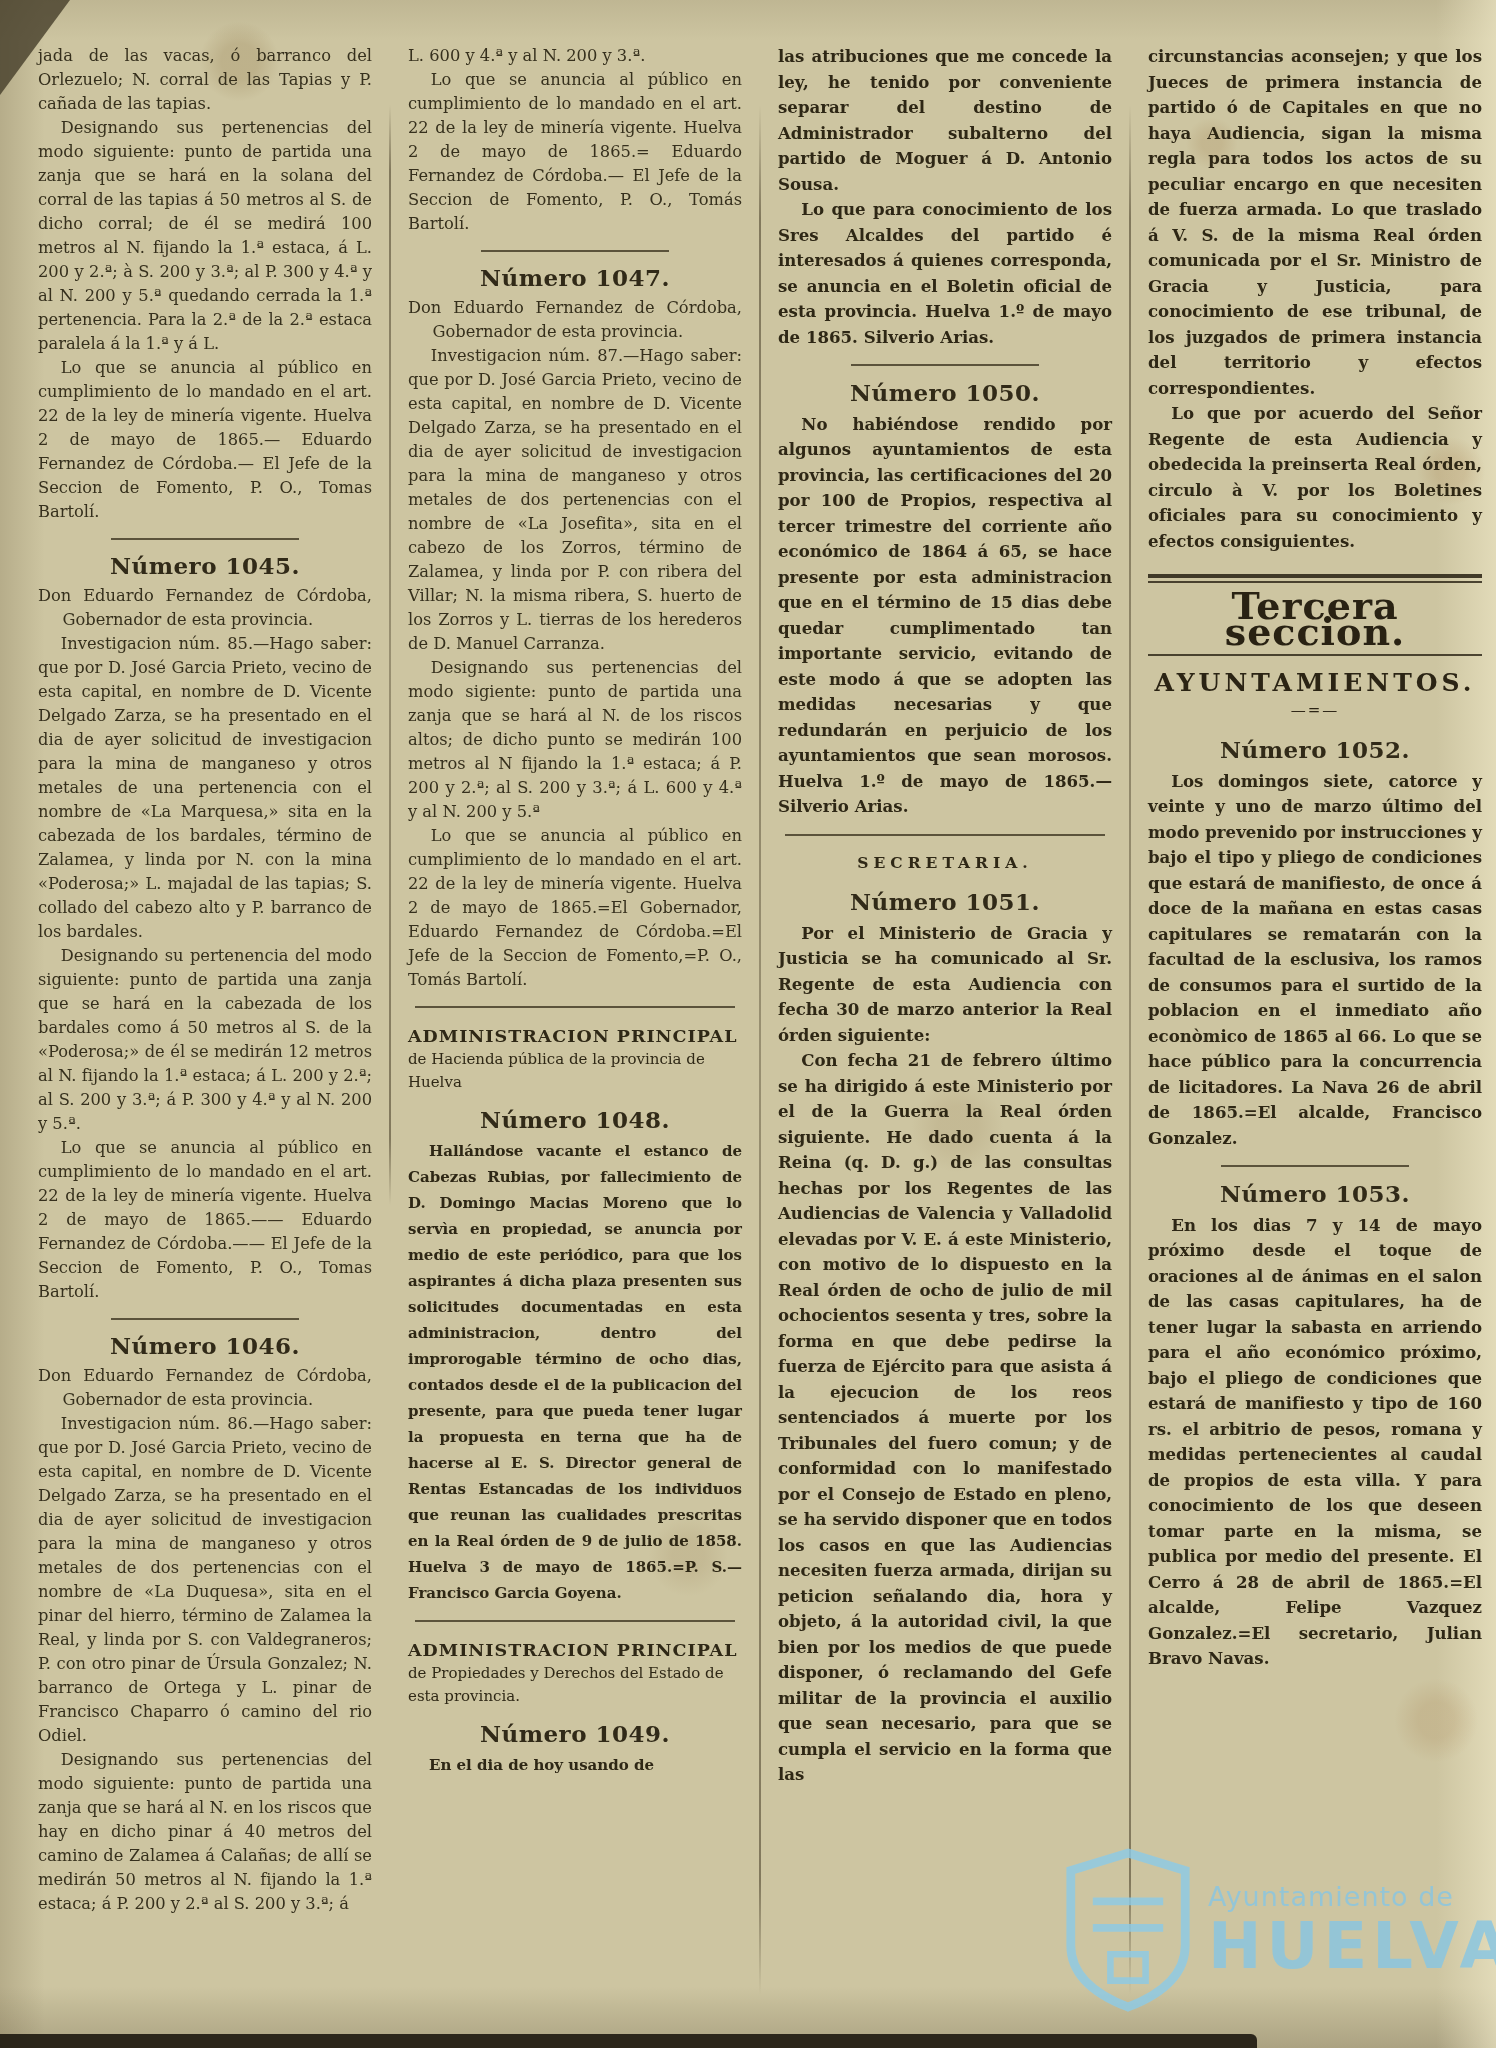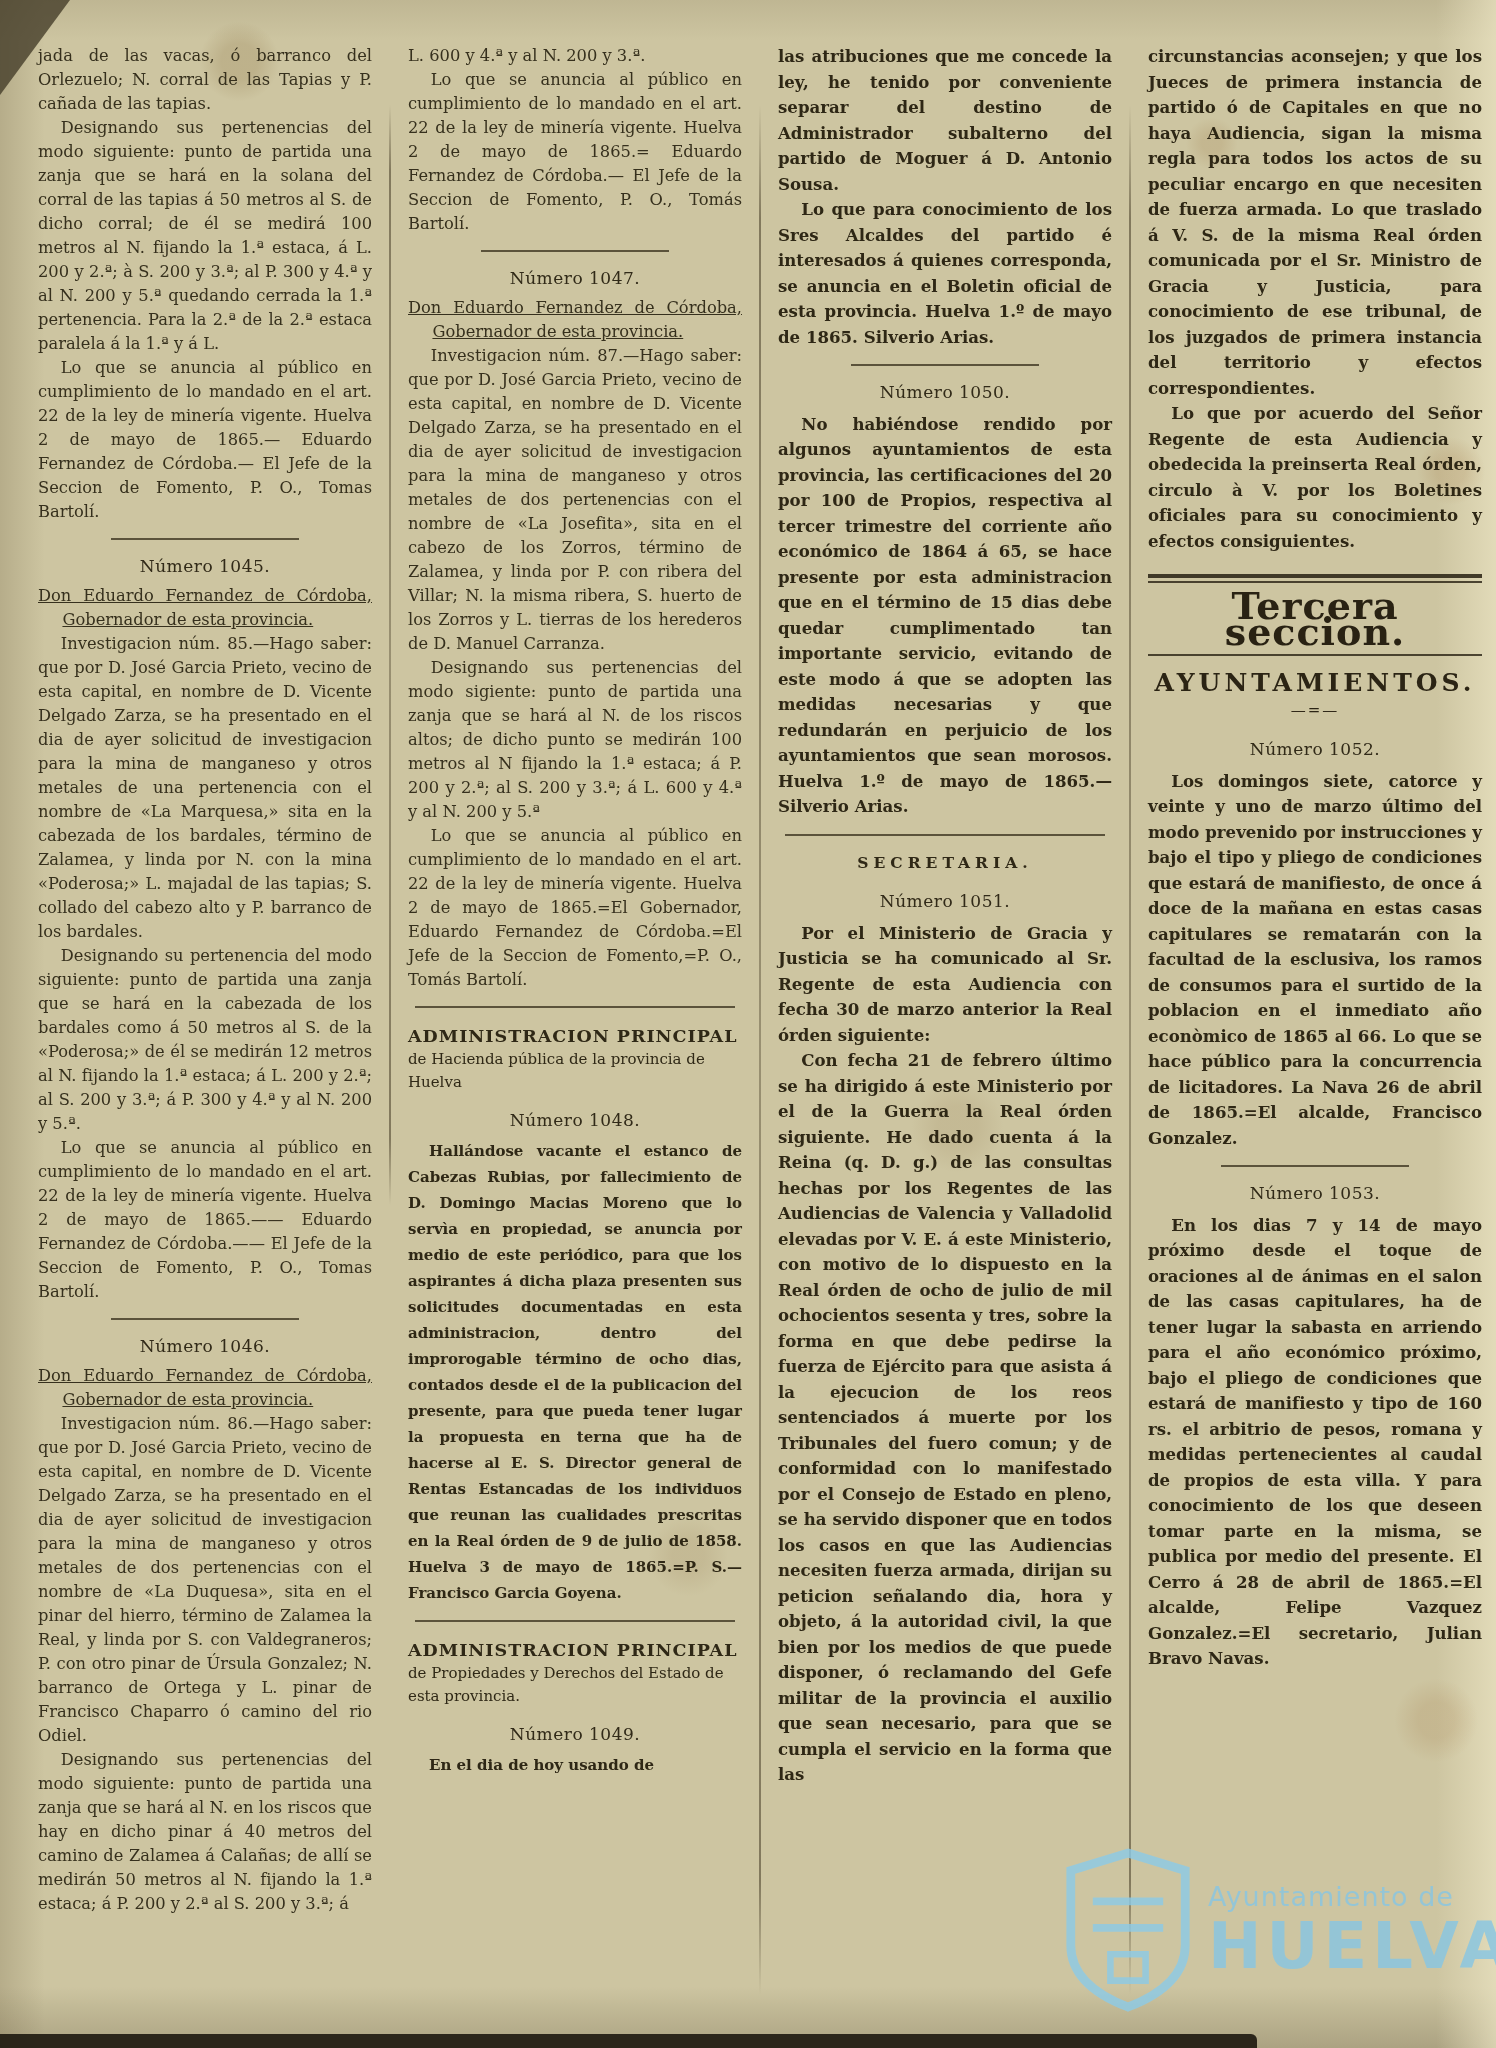--- a/index.html
+++ b/index.html
@@ -34,7 +34,7 @@
   .col-dark p{font-weight:bold;color:#2e2715;}
   .emph{font-weight:bold;font-size:15px;line-height:26px;color:#2e2715;}
   .num{
-    font-size:17px;font-weight:400;text-align:center;
+    font-size:23px;font-weight:700;text-align:center;
     margin:14px 0 6px;letter-spacing:.5px;color:#312a18;
   }
   .rule{width:56%;margin:14px auto 12px;border:0;border-top:2px solid rgba(52,44,26,.75);}

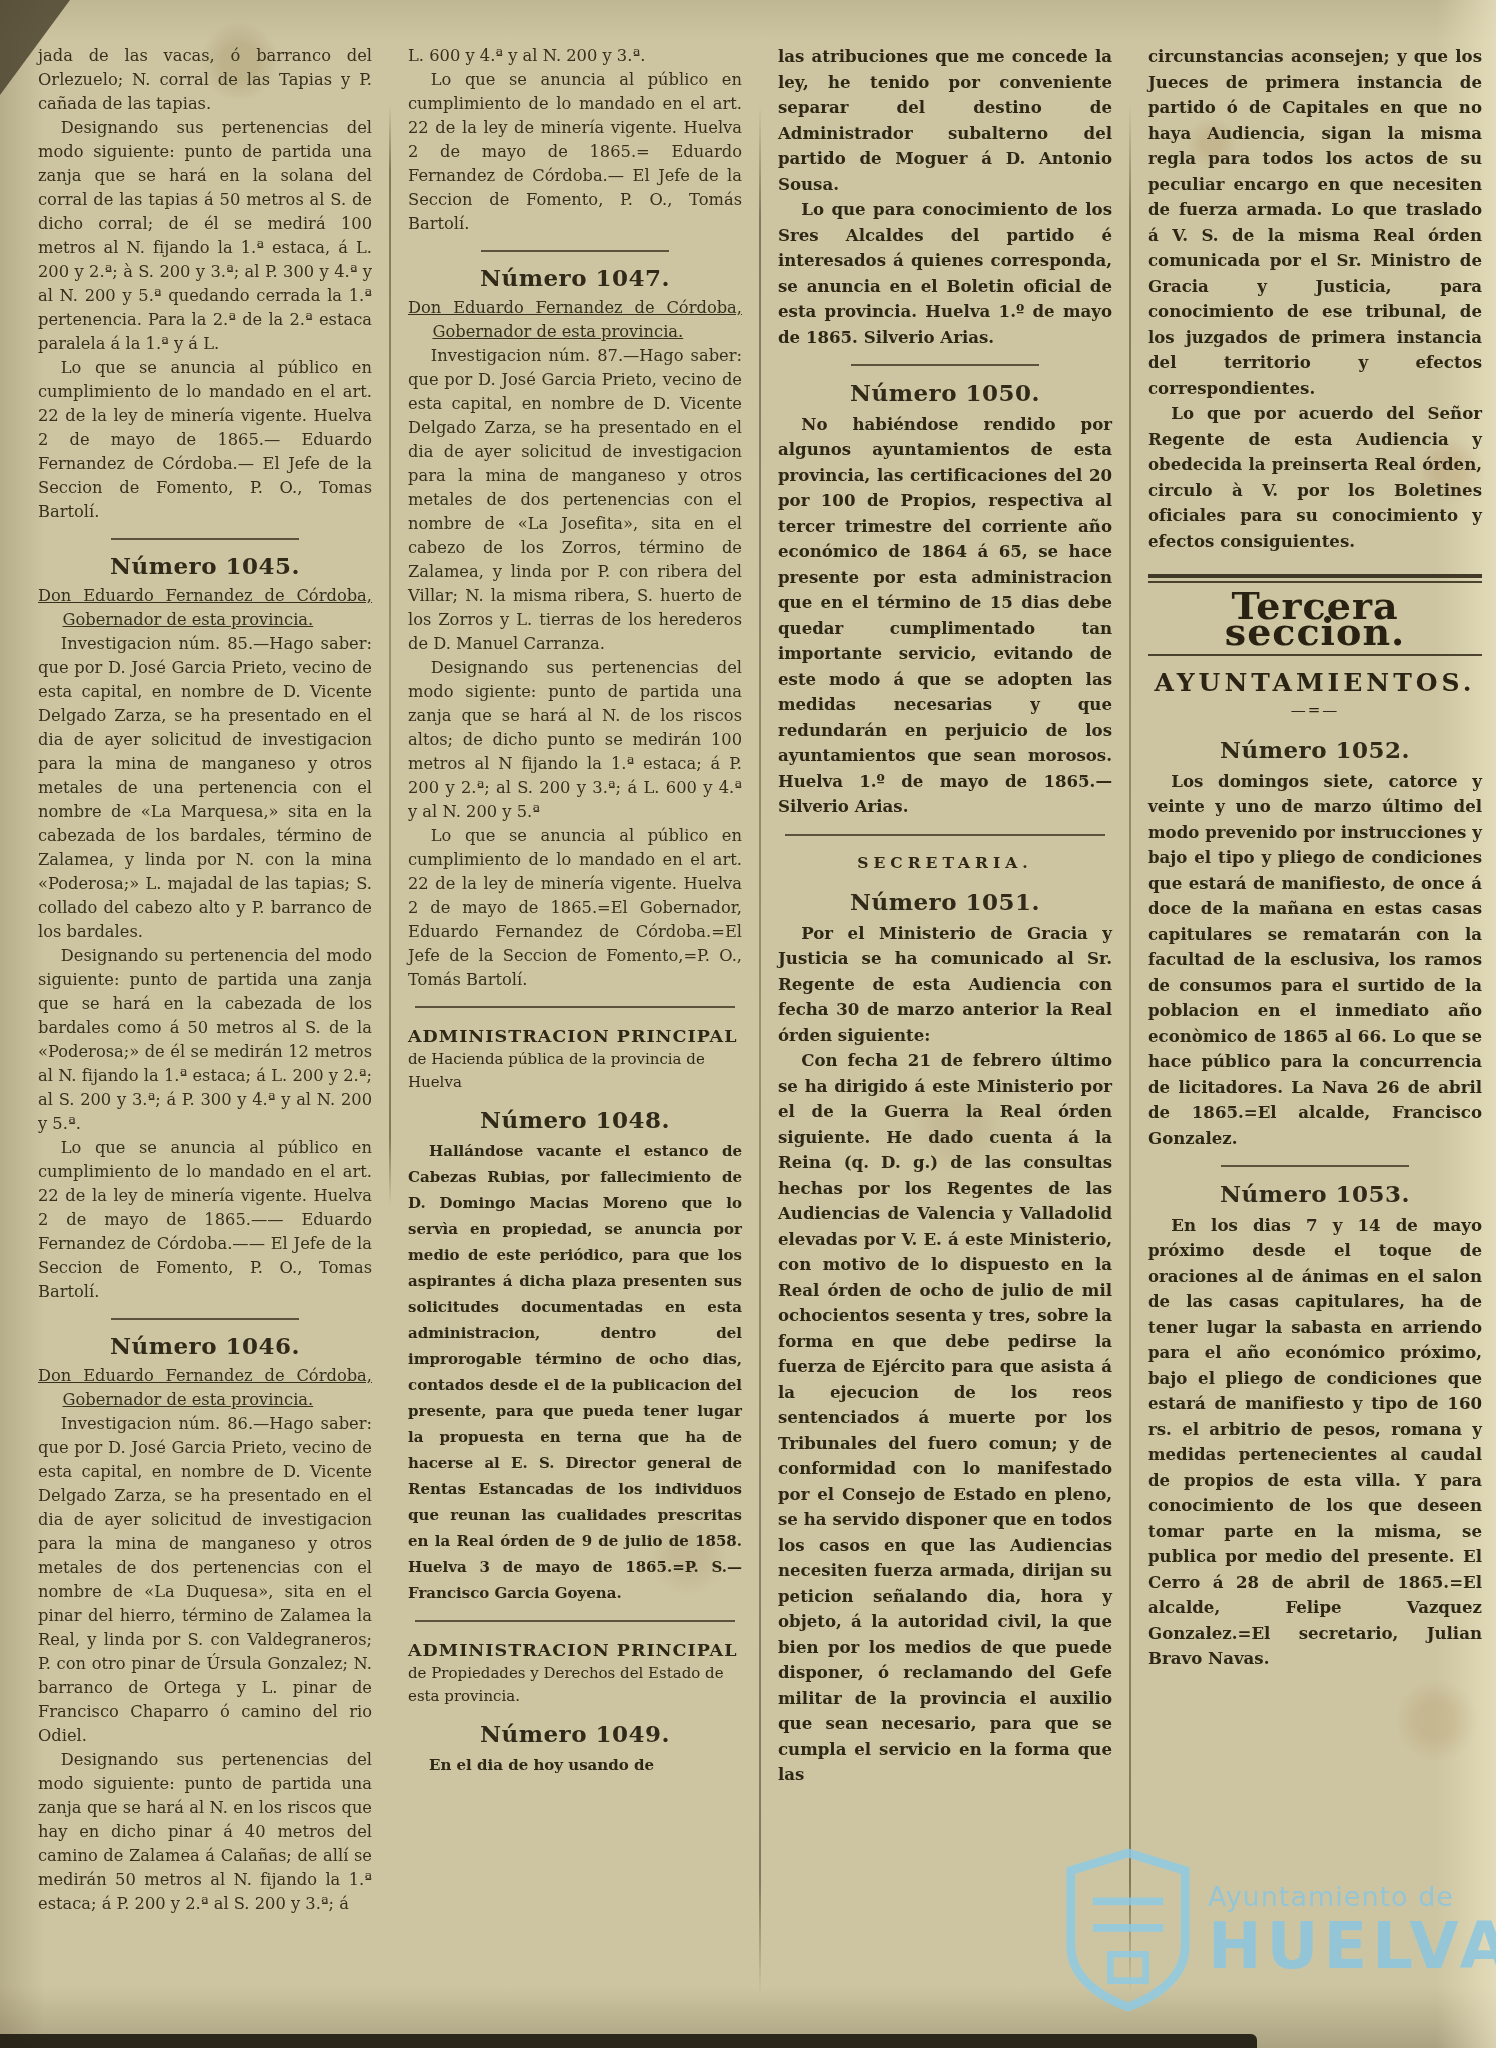--- a/index.html
+++ b/index.html
@@ -29,7 +29,7 @@
   .col p{margin:0;text-align:justify;hyphens:auto;}
   .para{text-indent:1.4em;}
   .cont{text-indent:0;}
-  .hang{padding-left:1.5em;text-indent:-1.5em;text-decoration:underline;}
+  .hang{padding-left:1.5em;text-indent:-1.5em;}
   .col-dark{font-size:16.6px;line-height:25.5px;}
   .col-dark p{font-weight:bold;color:#2e2715;}
   .emph{font-weight:bold;font-size:15px;line-height:26px;color:#2e2715;}

